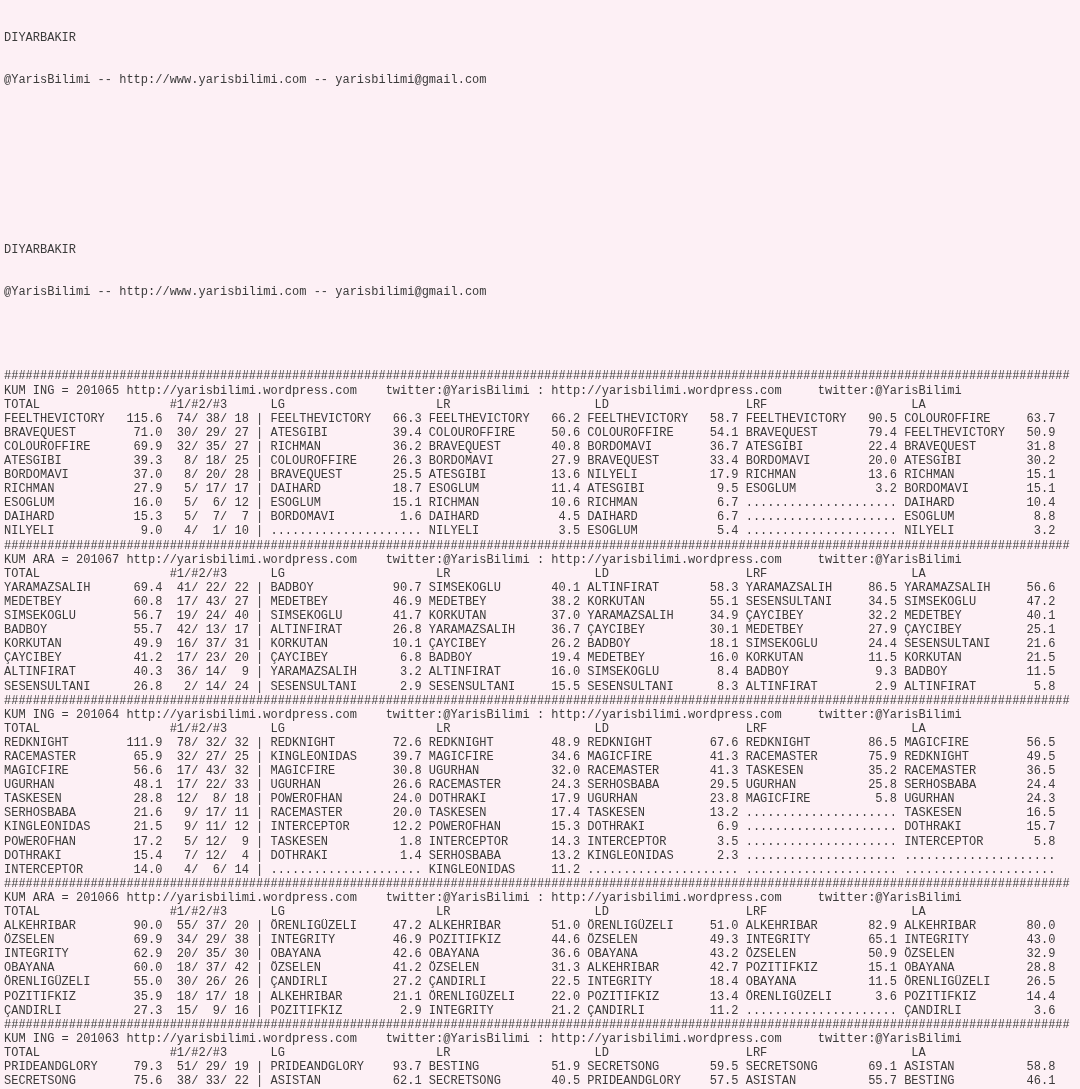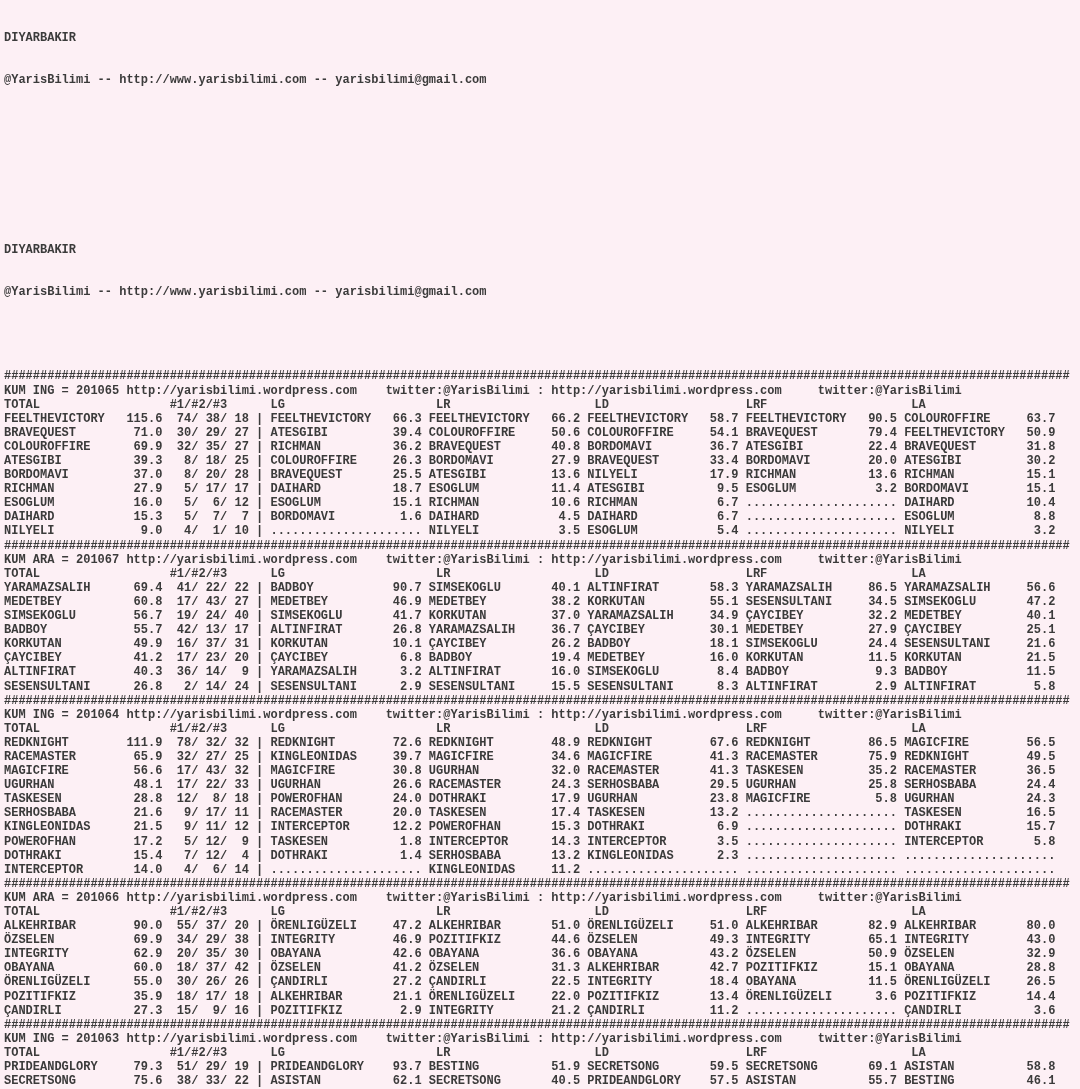--- a/index.html
+++ b/index.html
@@ -17,7 +17,7 @@
     padding:3px 0 0 4px;
     white-space:pre;
   }
-  .ln{min-height:14.1px;font-weight:bold;}
+  .ln{min-height:14.1px;}
 </style>
 </head>
 <body>

